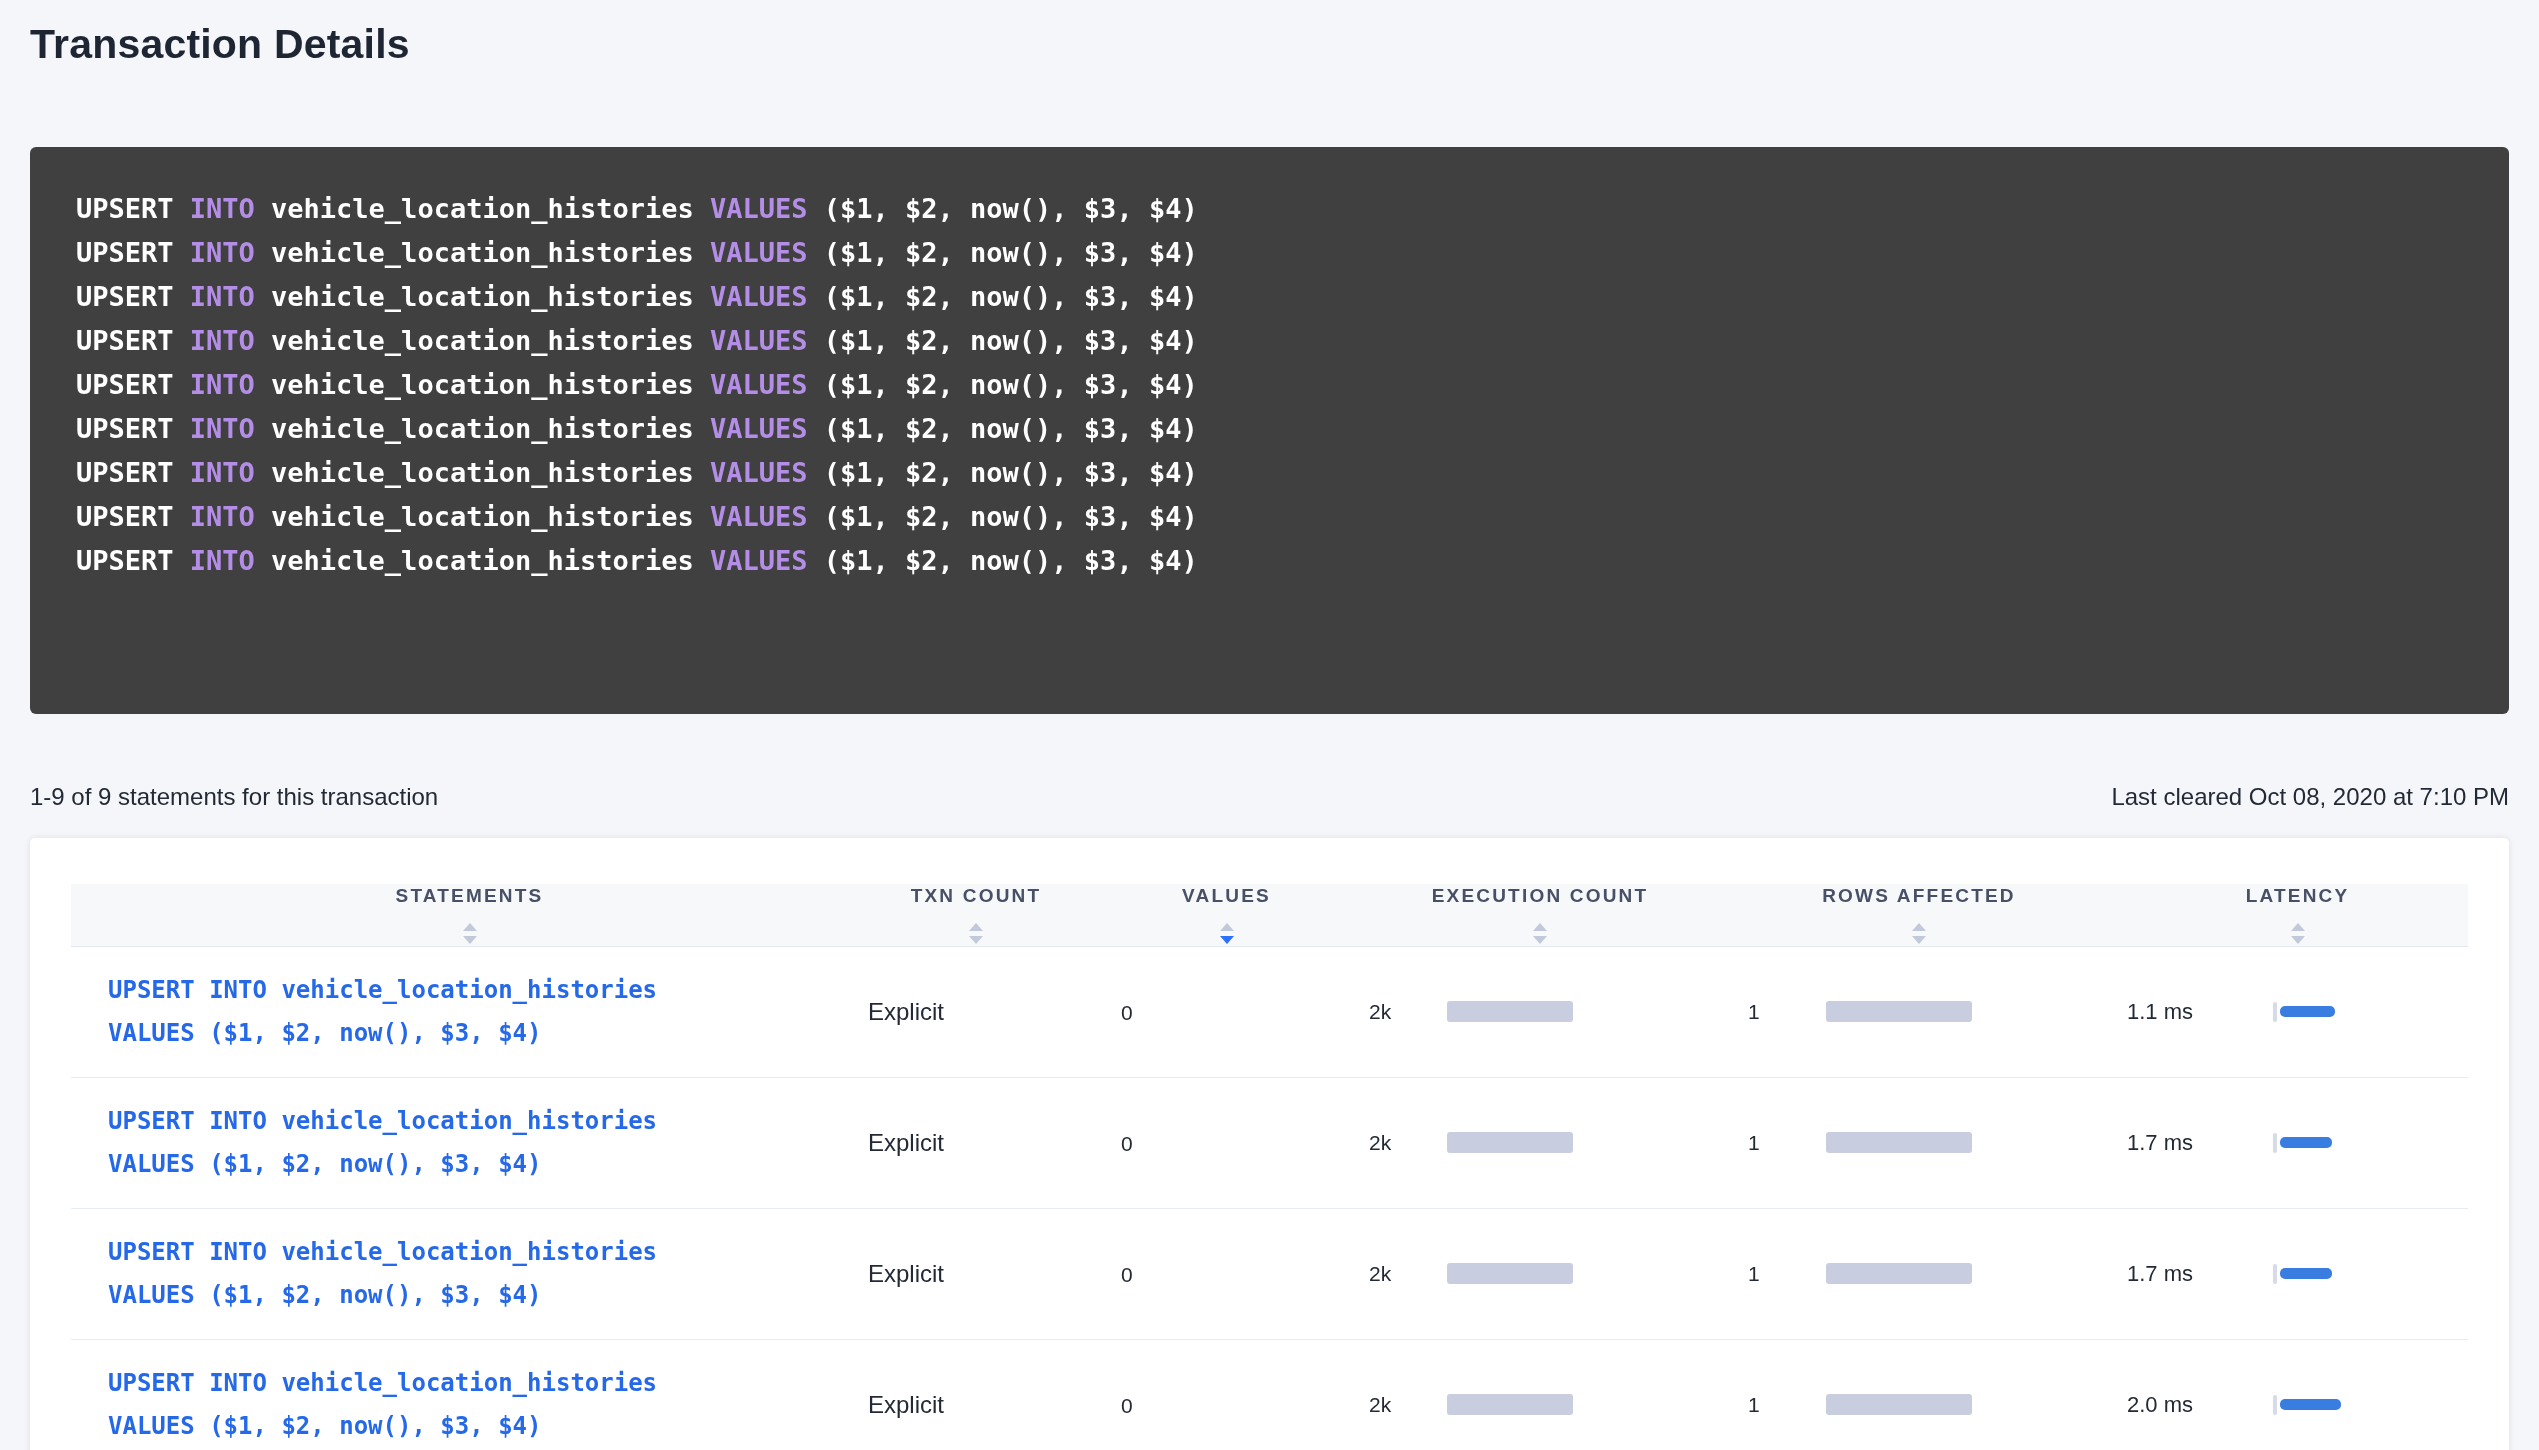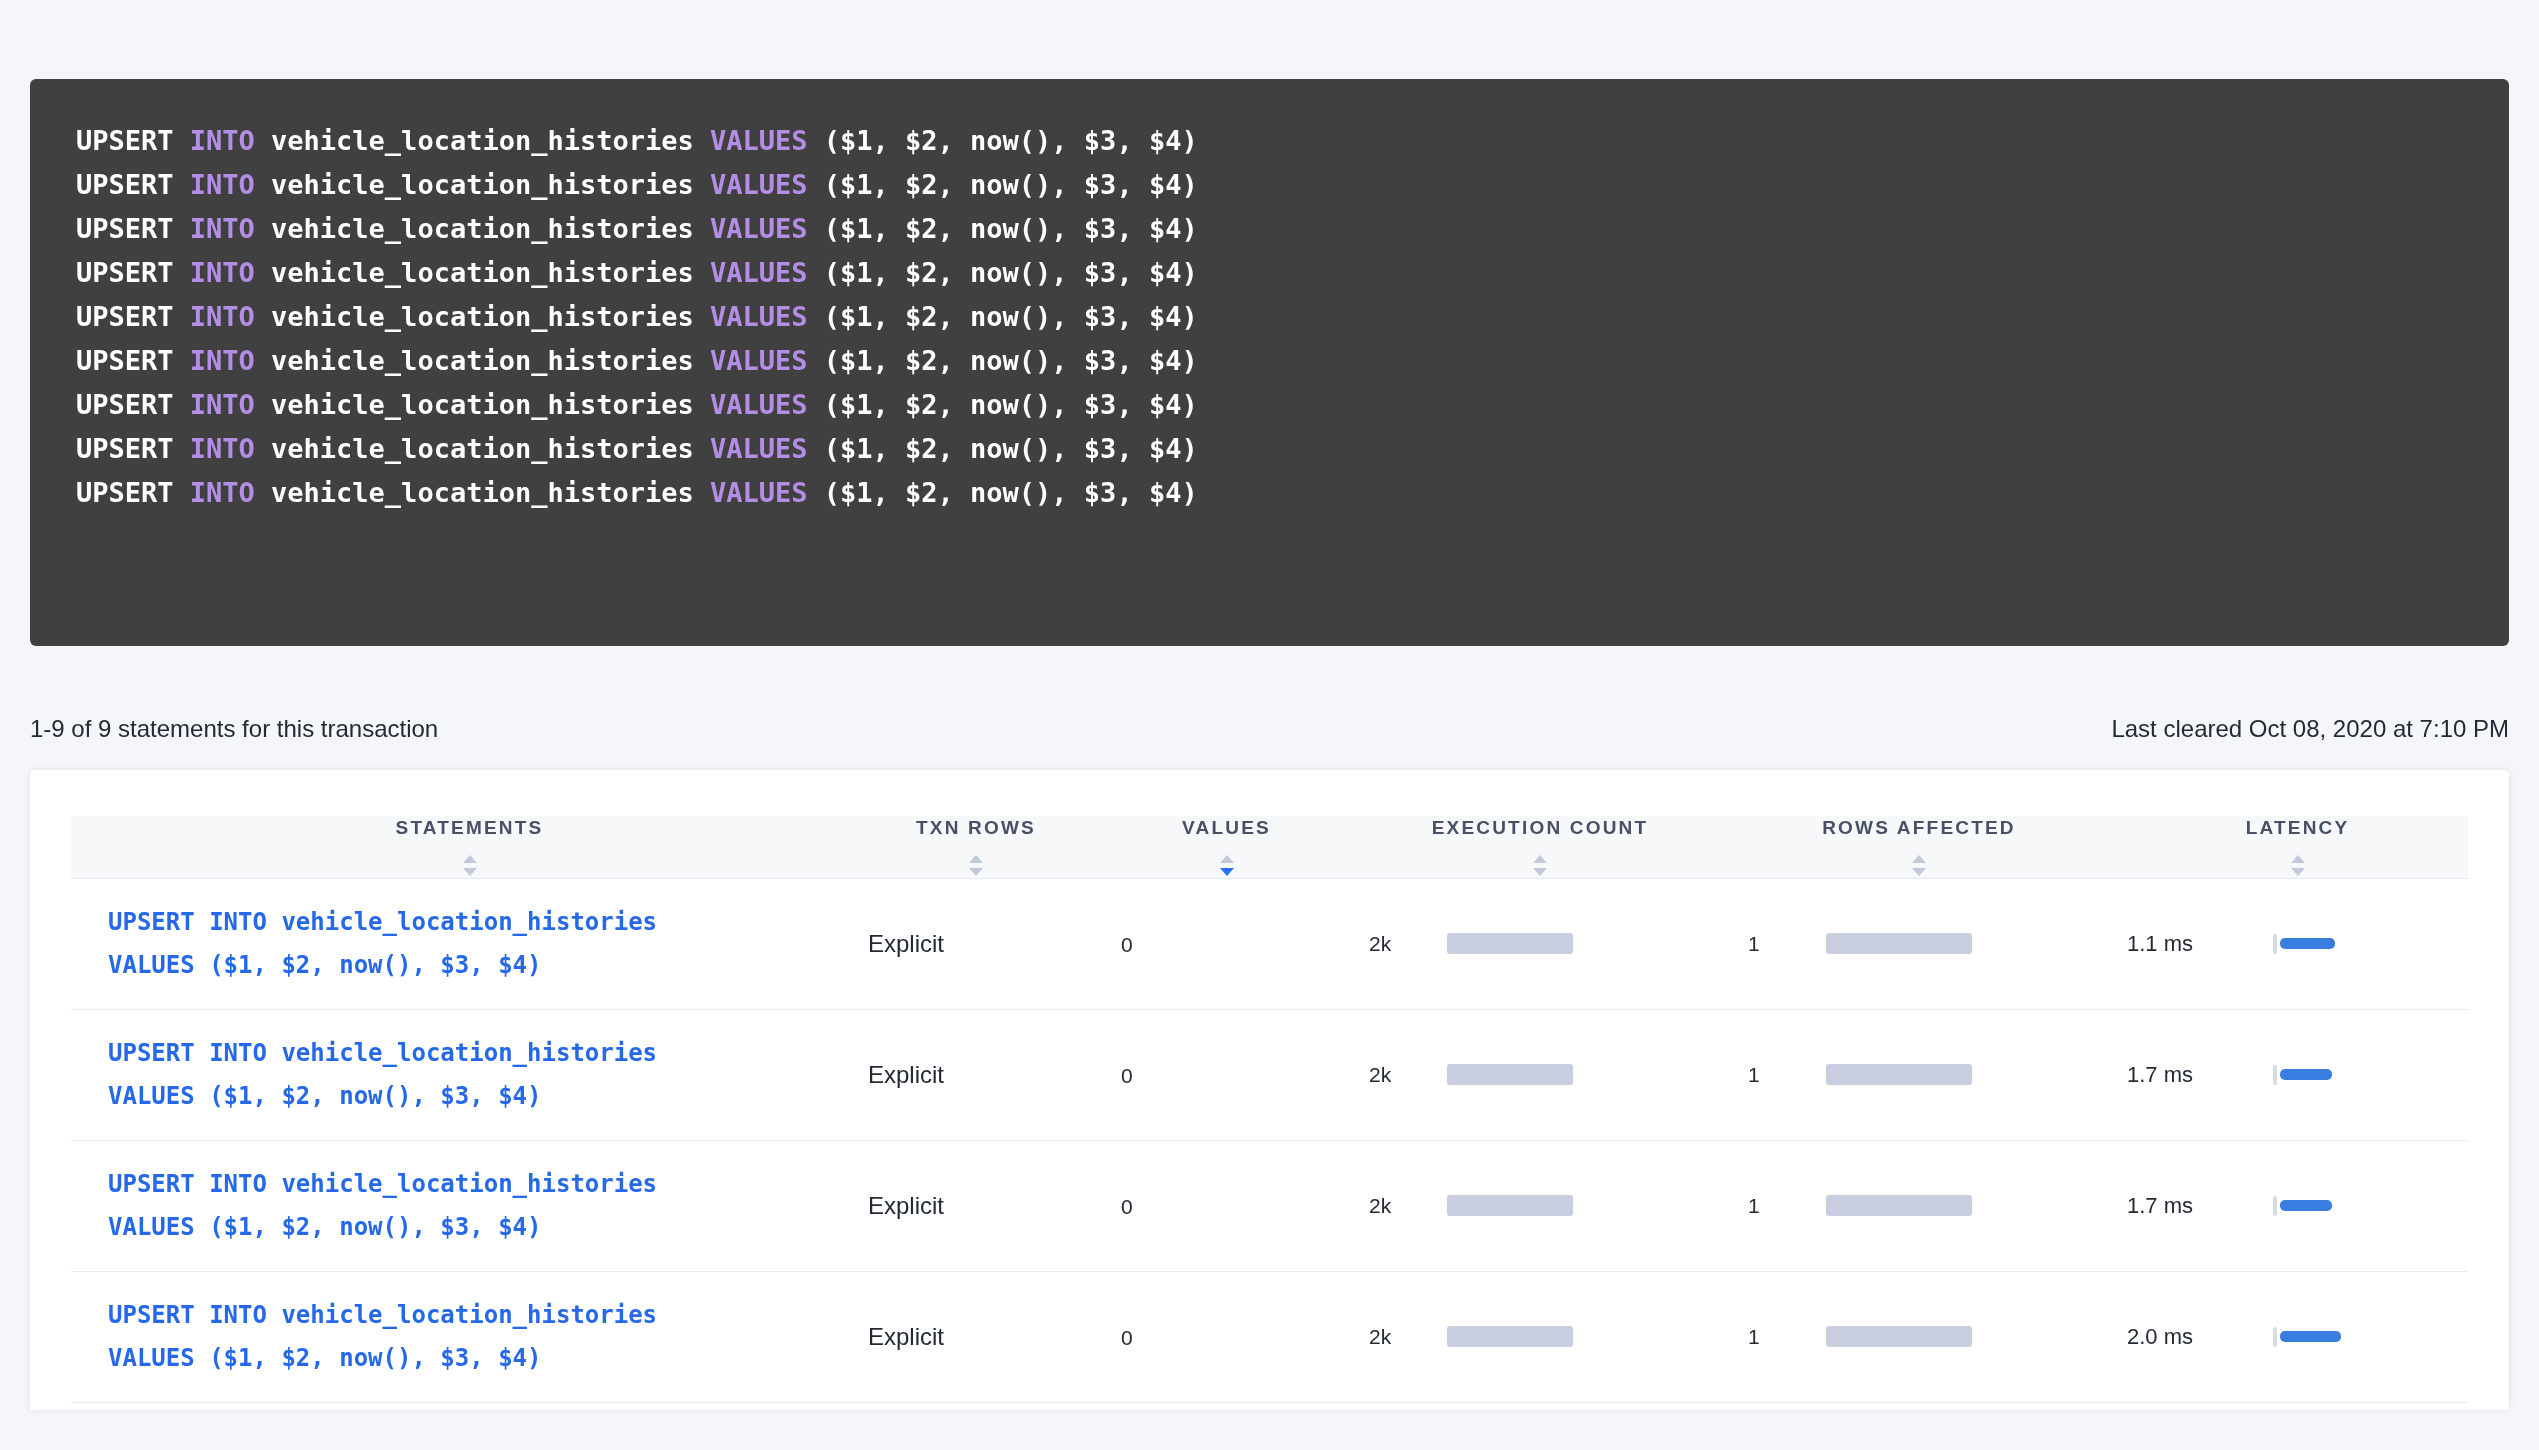--- a/index.html
+++ b/index.html
@@ -125,6 +125,7 @@
 
 <div class="page">
 
+  <h1 class="page-title">Transaction Details</h1>
 
   <div class="sql-box" id="sqlBox">
       <div class="sql-line"><span class="tok-plain">UPSERT </span><span class="tok-kw">INTO </span><span class="tok-plain">vehicle_location_histories </span><span class="tok-kw">VALUES </span><span class="tok-plain">($1, $2, now(), $3, $4)</span></div>

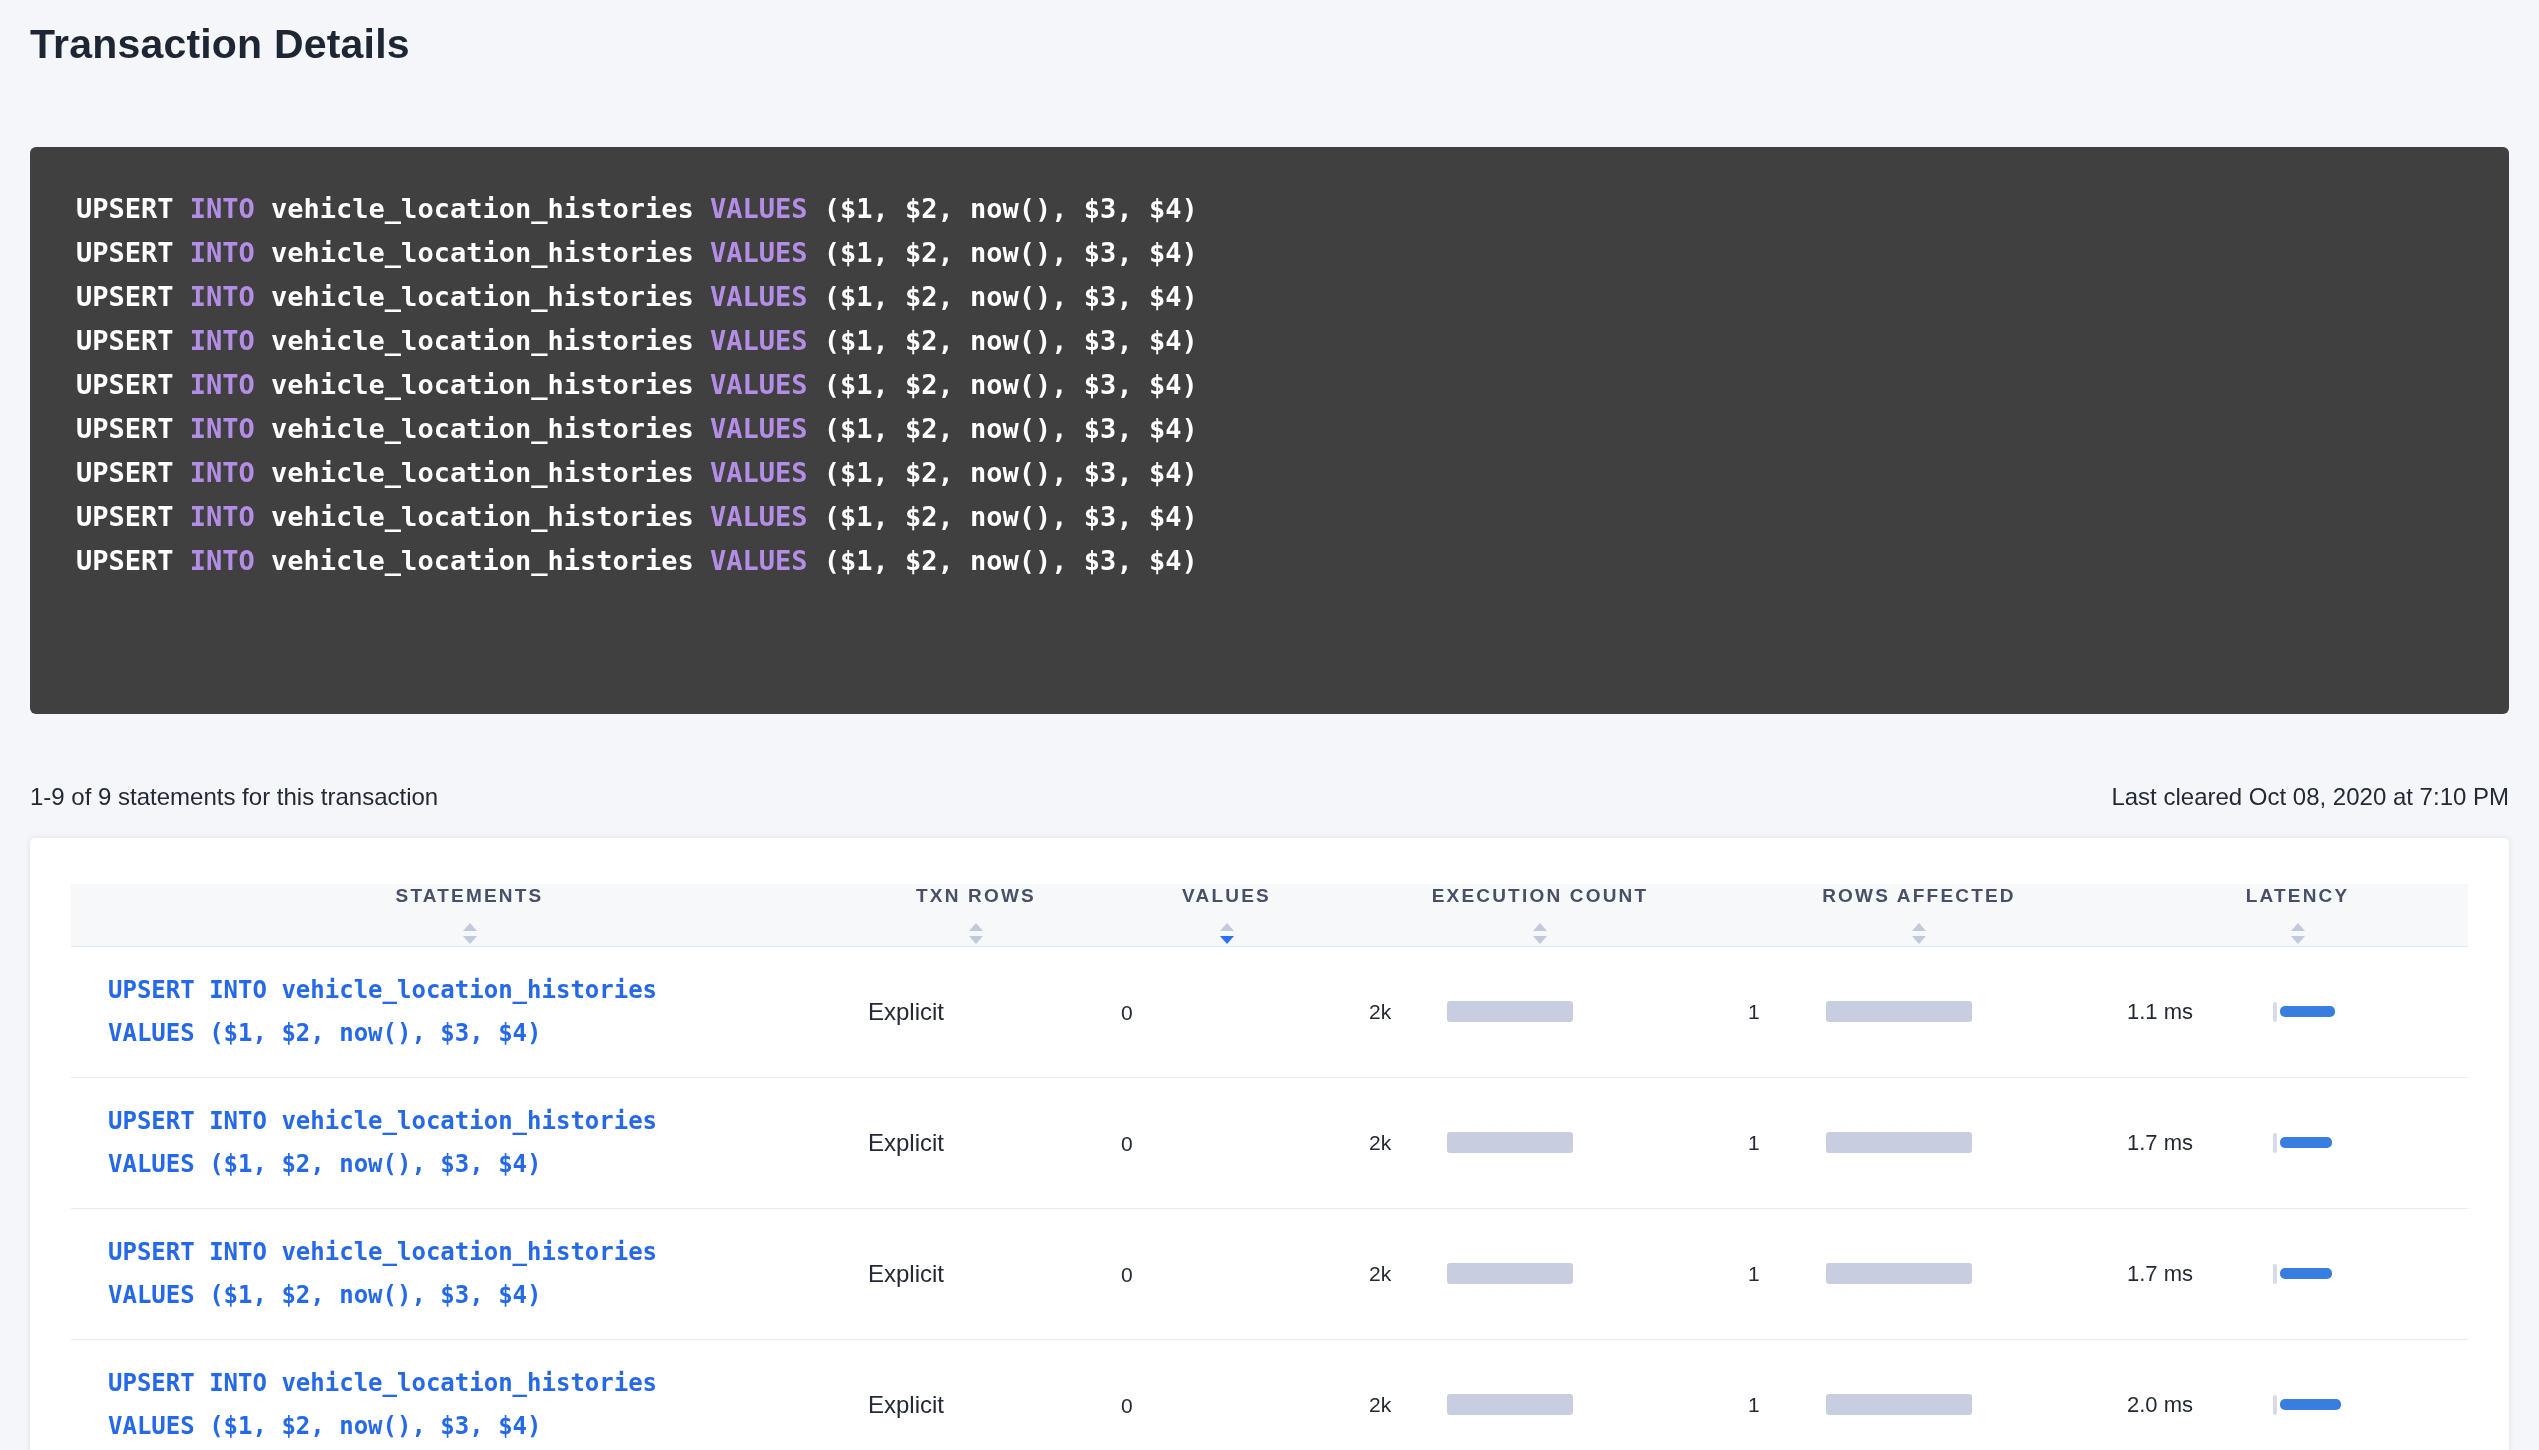--- a/index.html
+++ b/index.html
@@ -167,7 +167,7 @@
             </th>
             <th>
               <div class="th-inner">
-                <span class="th-label">TXN ROWS</span>
+                <span class="th-label">TXN COUNT</span>
                 <span class="sort">
                   <i class="tri tri-up"></i>
                   <i class="tri tri-down"></i>

